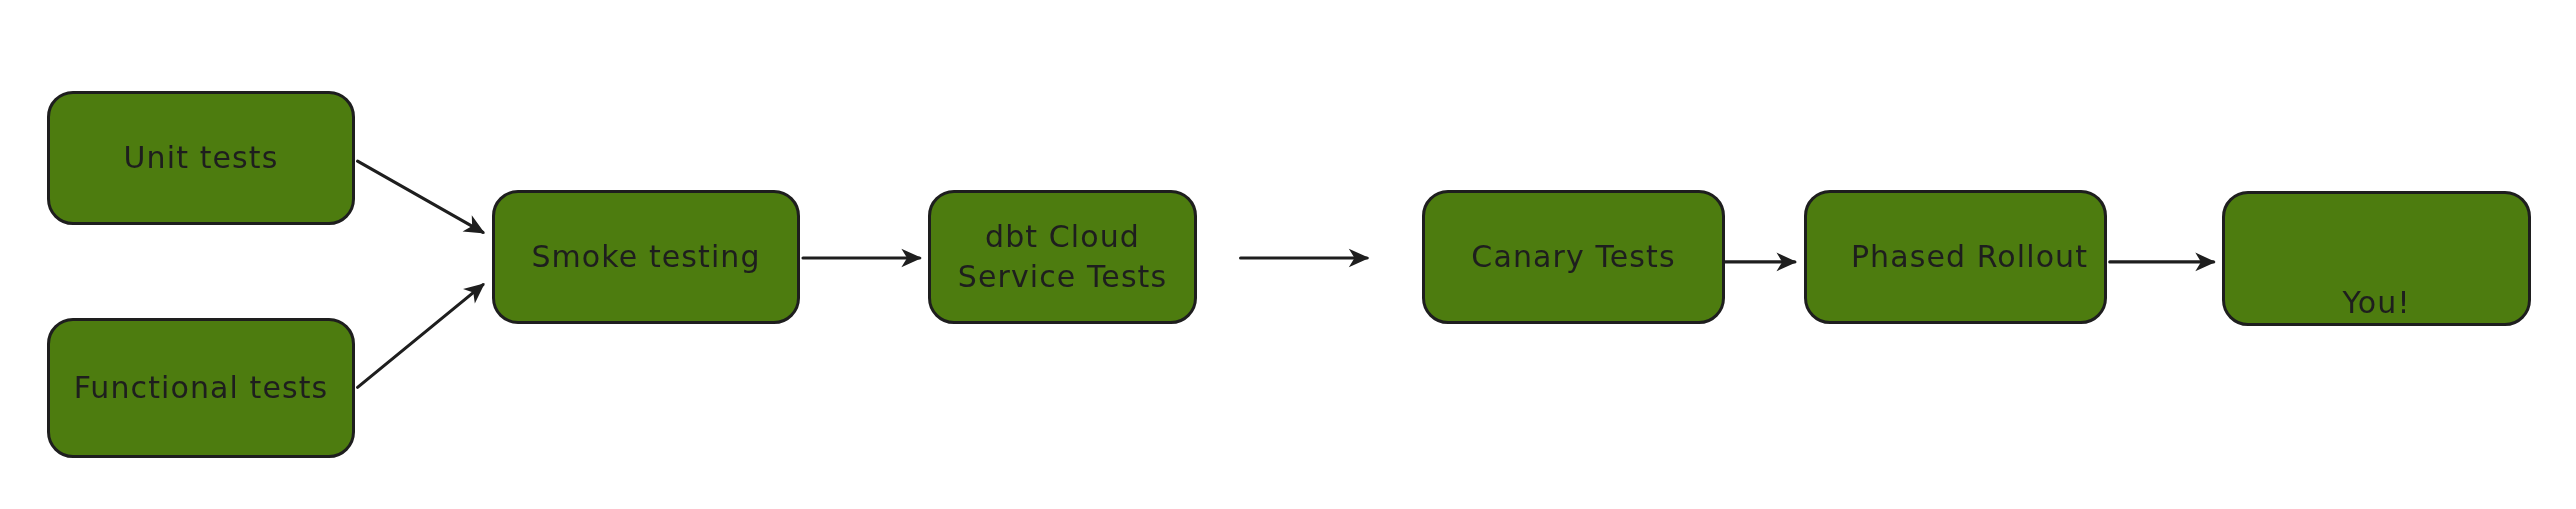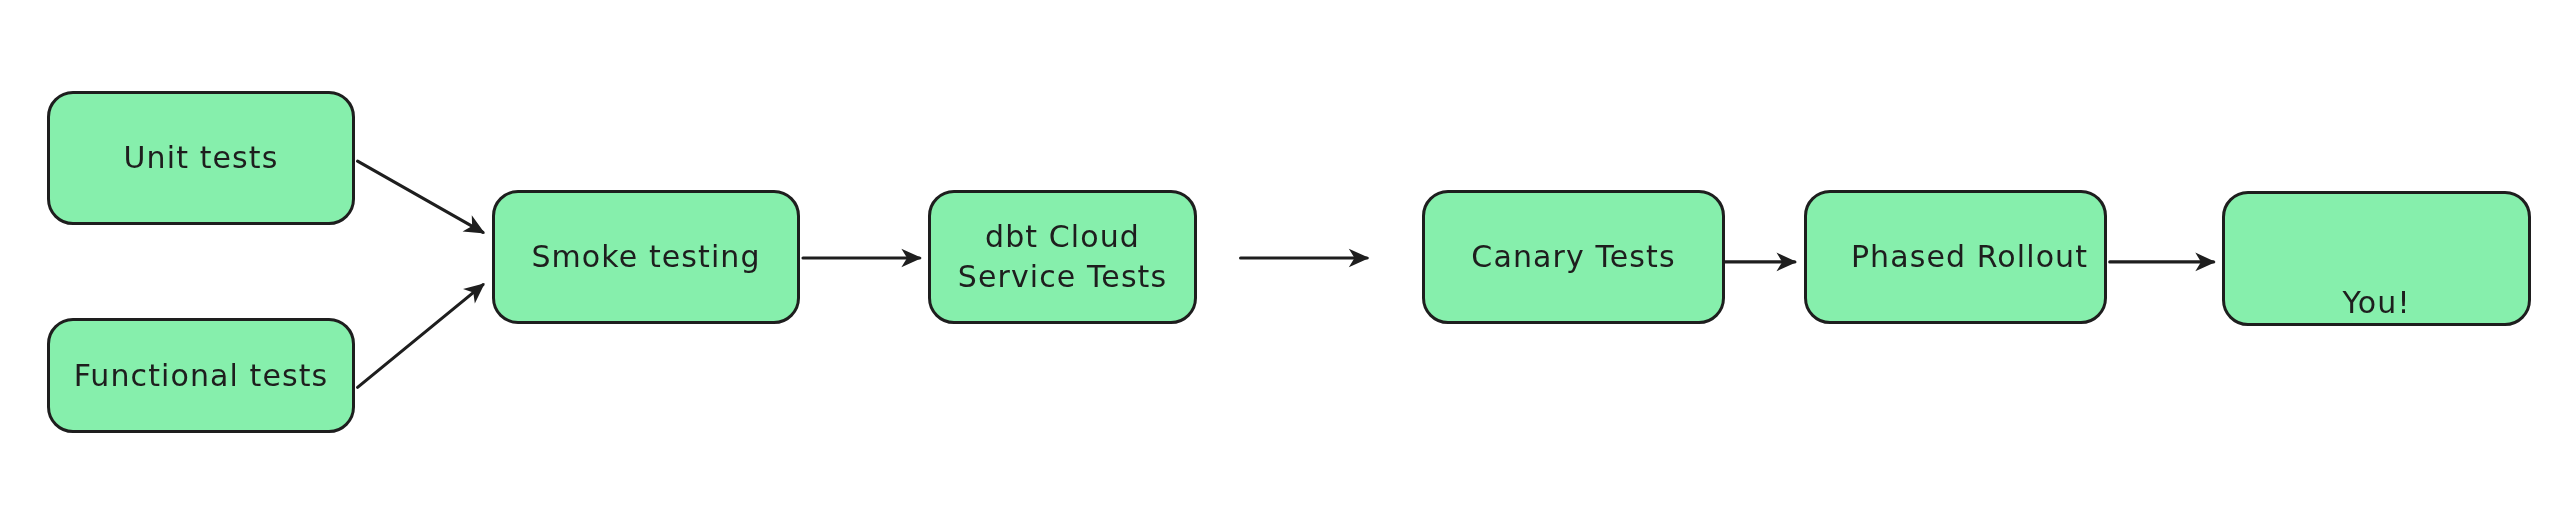--- a/index.html
+++ b/index.html
@@ -30,7 +30,7 @@
     box-sizing: border-box;
     border: 3.2px solid #1e1e1e;
     border-radius: 26px;
-    background: #86efac;
+    background: #4d7c0f;
     display: flex;
     align-items: center;
     justify-content: center;

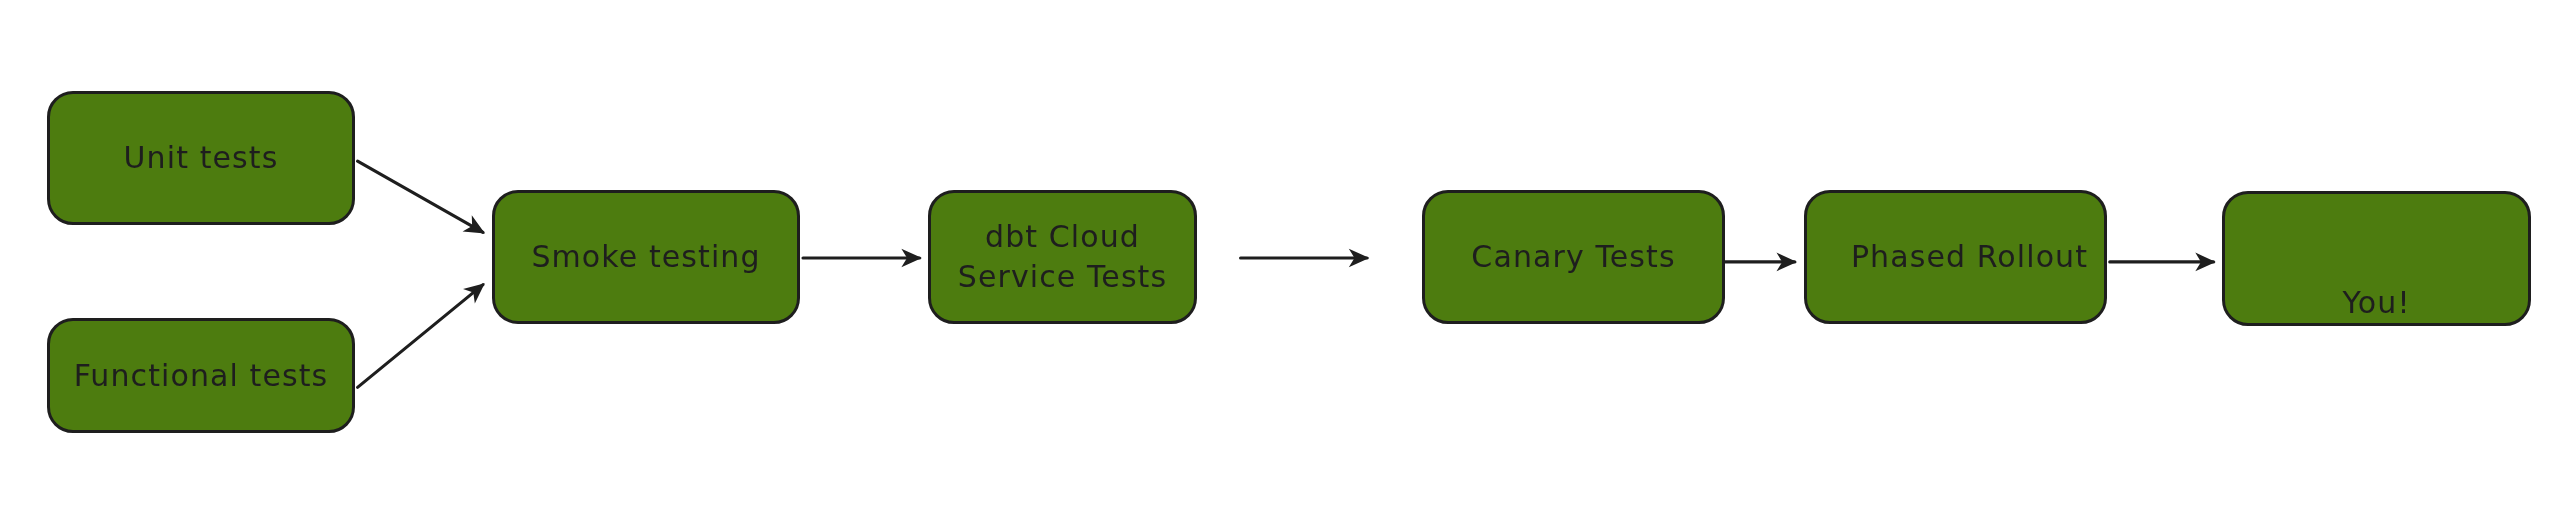--- a/index.html
+++ b/index.html
@@ -47,7 +47,7 @@
   }
   
   #node-unit-tests        { left: 47px;   top: 91px;  width: 308px; height: 134px; }
-  #node-functional-tests  { left: 47px;   top: 318px; width: 308px; height: 115px; }
+  #node-functional-tests  { left: 47px;   top: 318px; width: 308px; height: 140px; }
   #node-smoke-testing     { left: 492px;  top: 190px; width: 308px; height: 134px; }
   #node-dbt-cloud         { left: 928px;  top: 190px; width: 269px; height: 134px; }
   #node-canary-tests      { left: 1376px; top: 190px; width: 303px; height: 134px; margin-left: 46px; }

